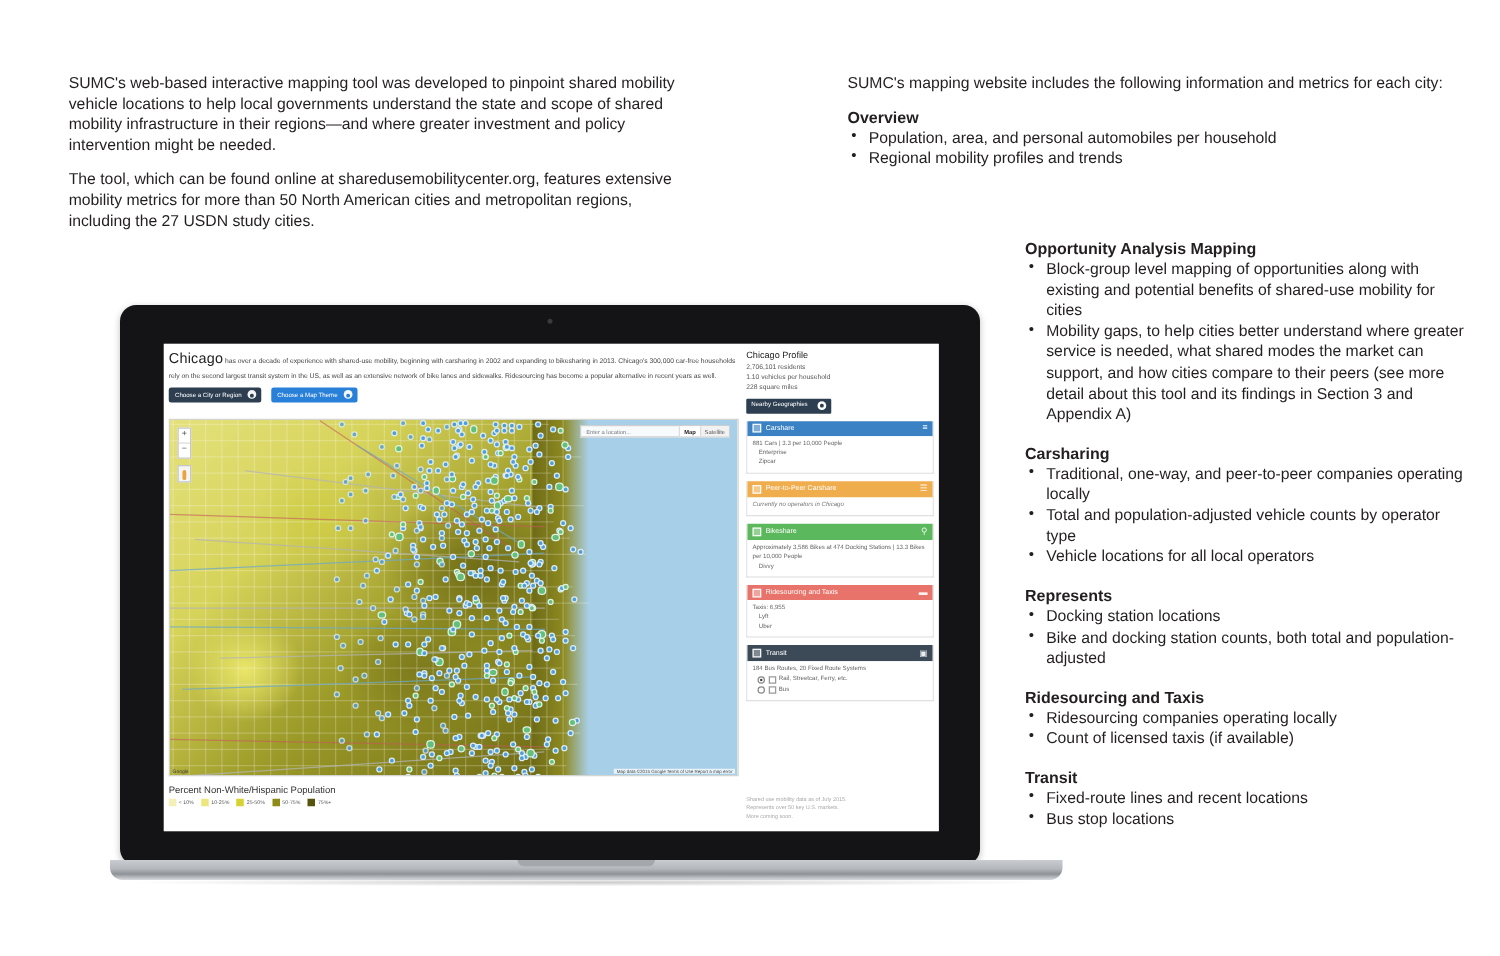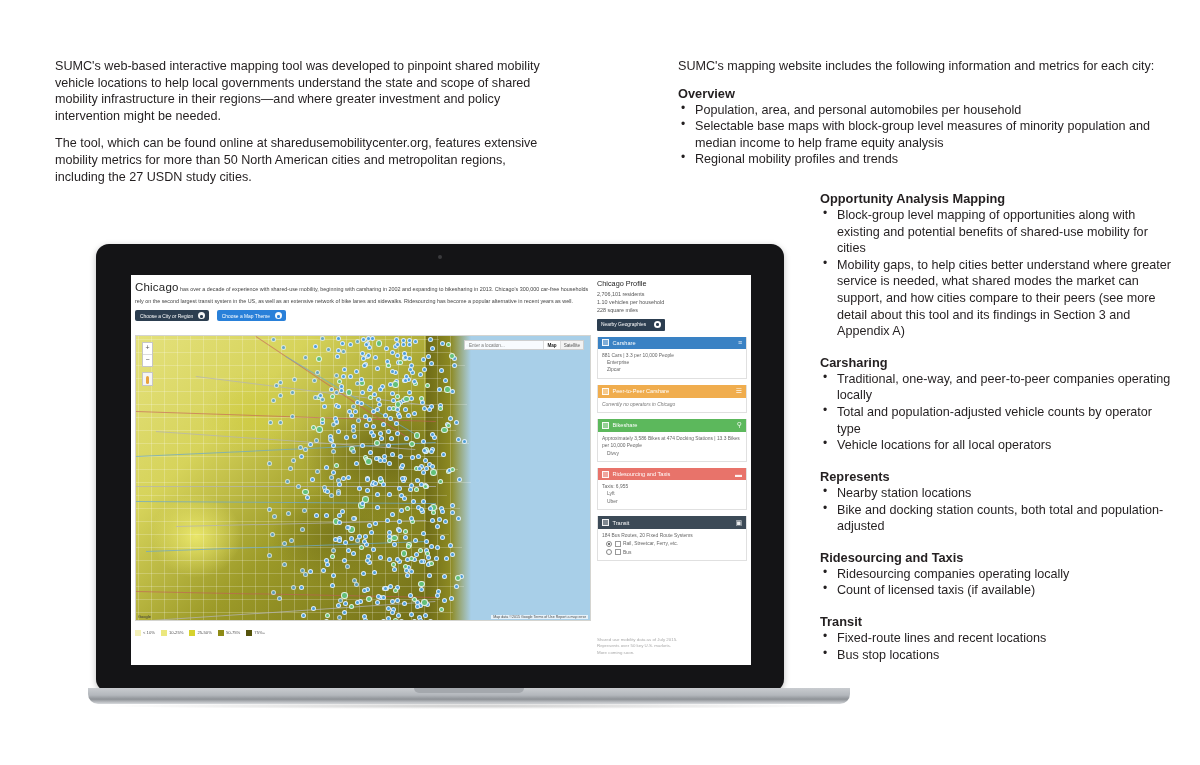--- a/index.html
+++ b/index.html
@@ -443,7 +443,6 @@
     <div class="sec-head">Overview</div>
     <ul class="bullets">
       <li>Population, area, and personal automobiles per household</li>
-      <li>Selectable base maps with block-group level measures of minority population and median income to help frame equity analysis</li>
       <li>Regional mobility profiles and trends</li>
     </ul>
   </div>

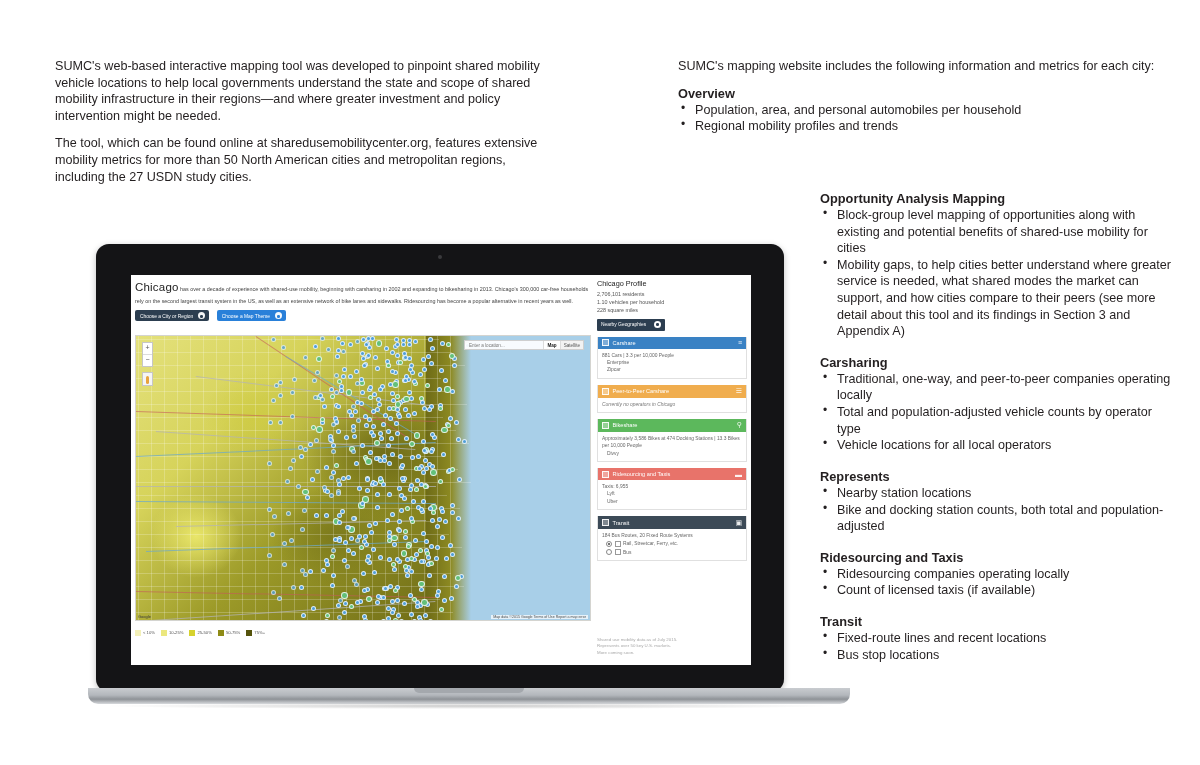--- a/index.html
+++ b/index.html
@@ -470,7 +470,7 @@
   <div class="sec-block">
     <div class="sec-head">Represents</div>
     <ul class="bullets">
-      <li>Nearby station locations</li>
+      <li>Docking station locations</li>
       <li>Bike and docking station counts, both total and population-adjusted</li>
     </ul>
   </div>

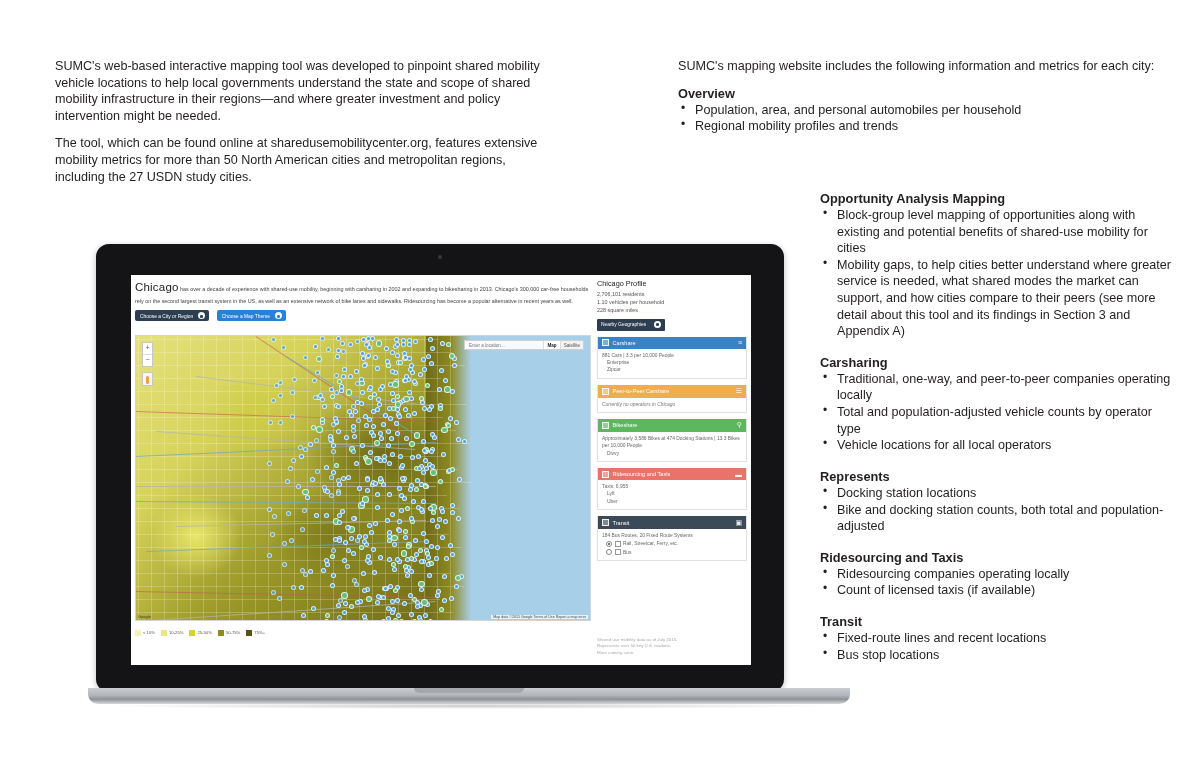--- a/index.html
+++ b/index.html
@@ -1097,6 +1097,7 @@
         </div>
 
         <div class="legend">
+          <div class="legend-title">Percent Non-White/Hispanic Population</div>
           <div class="legend-items" id="legend-items">
               <div class="legend-item">
                 <span class="sw" style="background: rgb(243, 240, 184);"></span>

